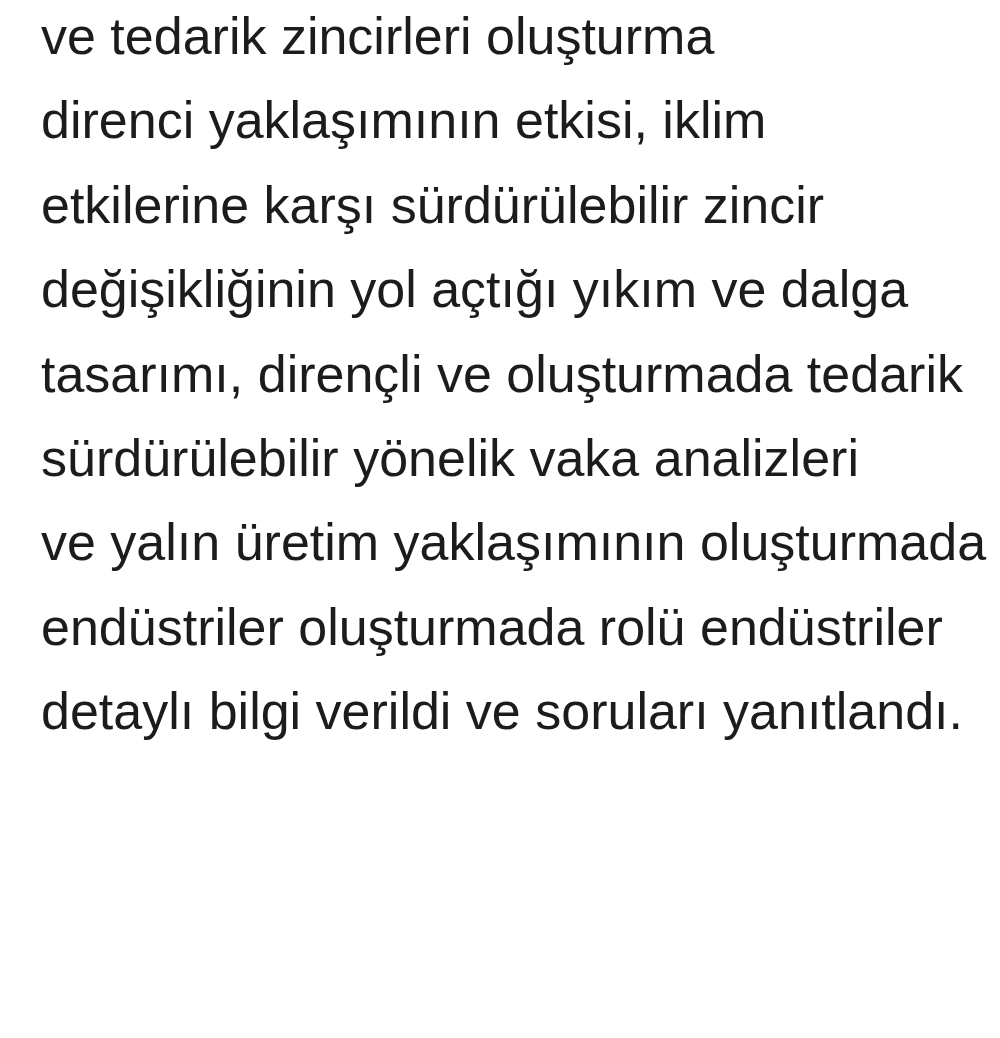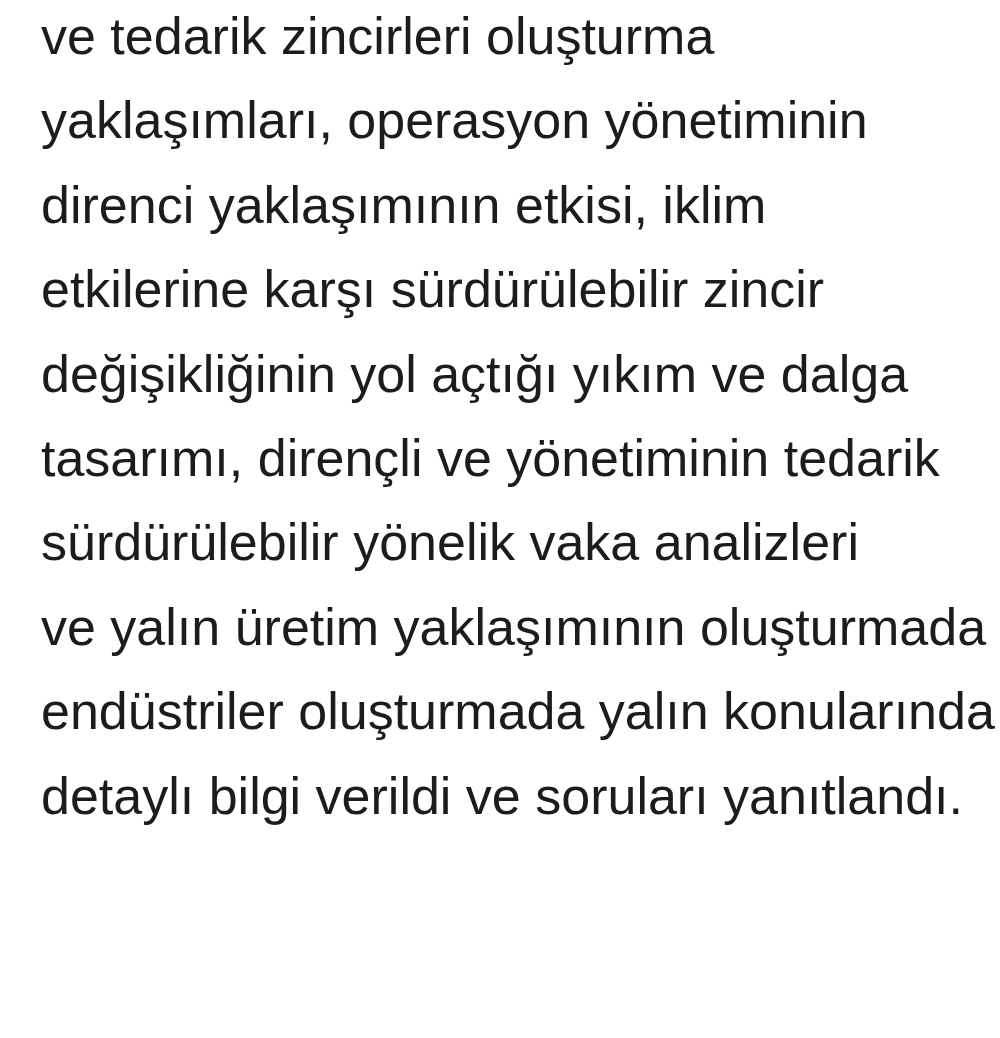--- a/index.html
+++ b/index.html
@@ -39,7 +39,6 @@
 <main class="page">
   <p class="para">
     <span class="line">ve tedarik zincirleri oluşturma</span>
-    <span class="line">yaklaşımları, operasyon yönetiminin</span>
     <span class="line">direnci yaklaşımının etkisi, iklim</span>
     <span class="line">etkilerine karşı sürdürülebilir zincir</span>
     <span class="line">değişikliğinin yol açtığı yıkım ve dalga</span>

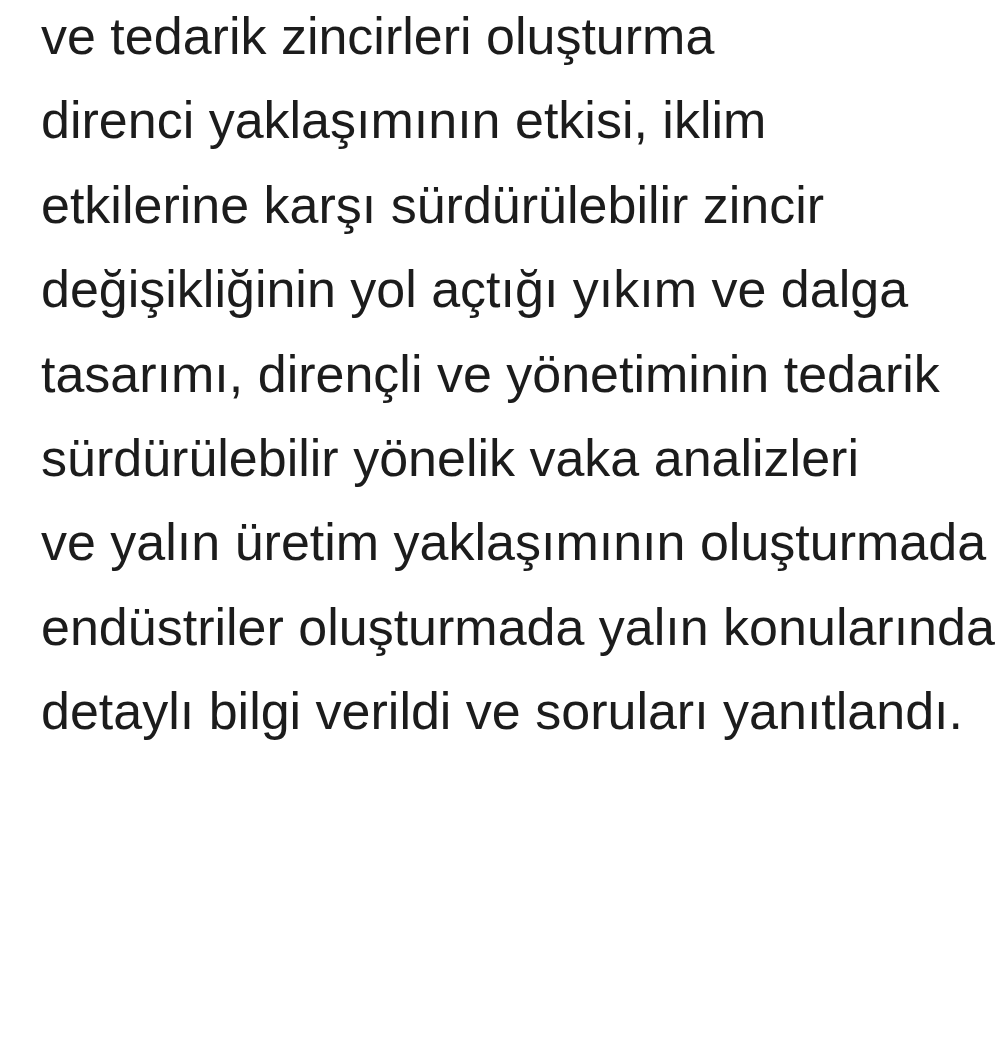--- a/index.html
+++ b/index.html
@@ -42,7 +42,7 @@
     <span class="line">direnci yaklaşımının etkisi, iklim</span>
     <span class="line">etkilerine karşı sürdürülebilir zincir</span>
     <span class="line">değişikliğinin yol açtığı yıkım ve dalga</span>
-    <span class="line">tasarımı, dirençli ve yönetiminin tedarik</span>
+    <span class="line">tasarımı, dirençli ve oluşturmada tedarik</span>
     <span class="line">sürdürülebilir yönelik vaka analizleri</span>
     <span class="line">ve yalın üretim yaklaşımının oluşturmada</span>
     <span class="line">endüstriler oluşturmada yalın konularında</span>

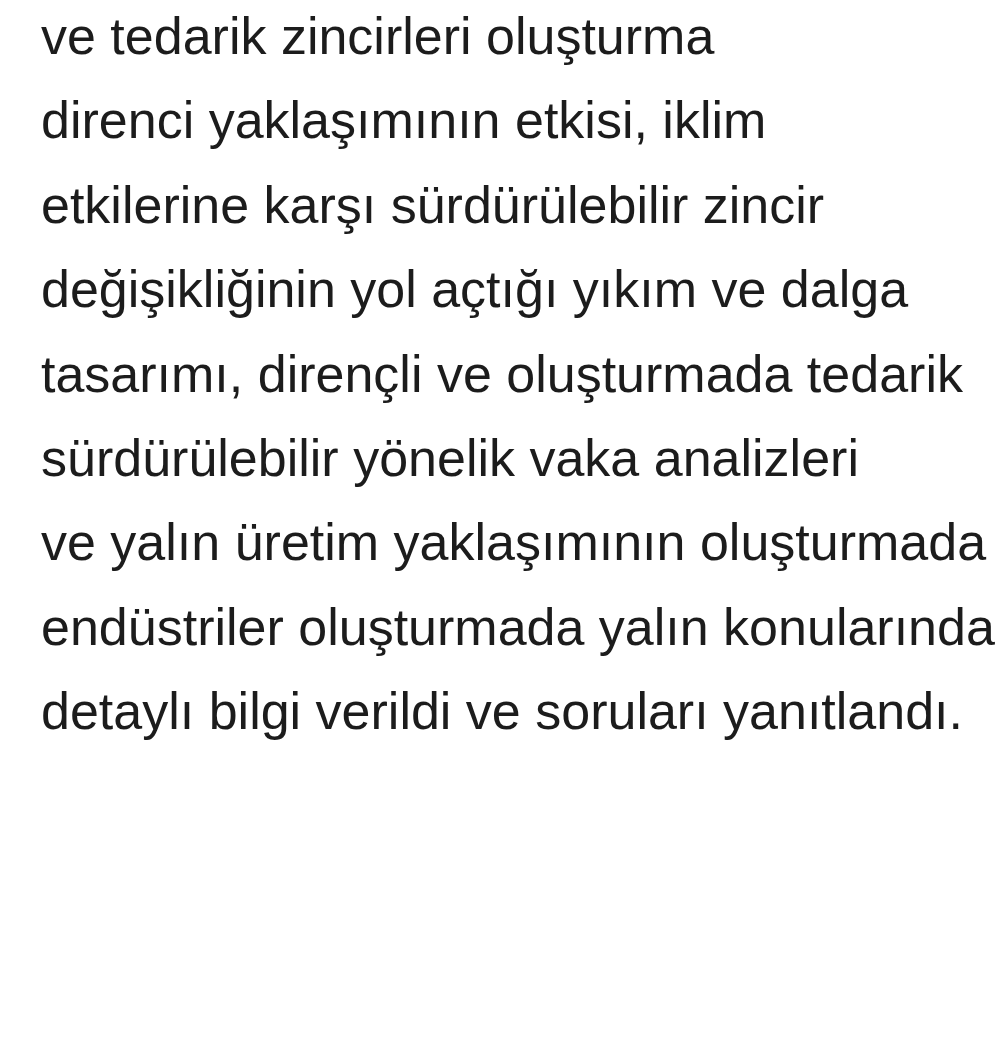--- a/index.html
+++ b/index.html
@@ -45,7 +45,7 @@
     <span class="line">tasarımı, dirençli ve oluşturmada tedarik</span>
     <span class="line">sürdürülebilir yönelik vaka analizleri</span>
     <span class="line">ve yalın üretim yaklaşımının oluşturmada</span>
-    <span class="line">endüstriler oluşturmada yalın konularında</span>
+    <span class="line">endüstriler oluşturmada rolü endüstriler</span>
     <span class="line">detaylı bilgi verildi ve soruları yanıtlandı.</span>
   </p>
 </main>

